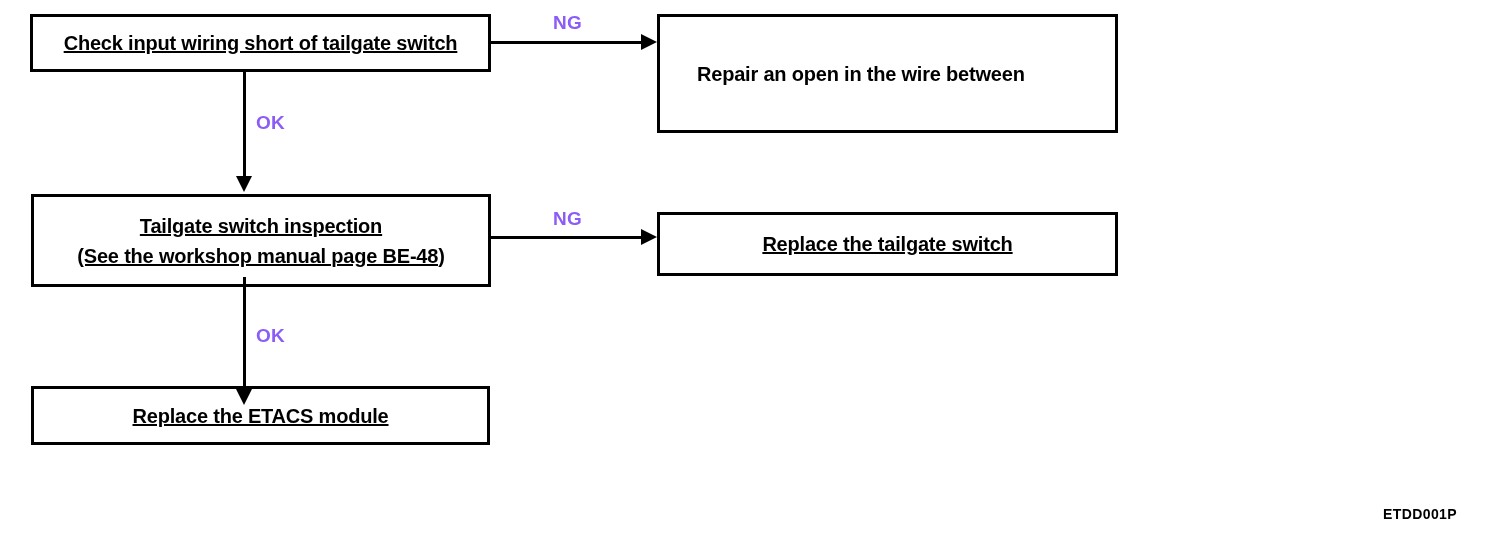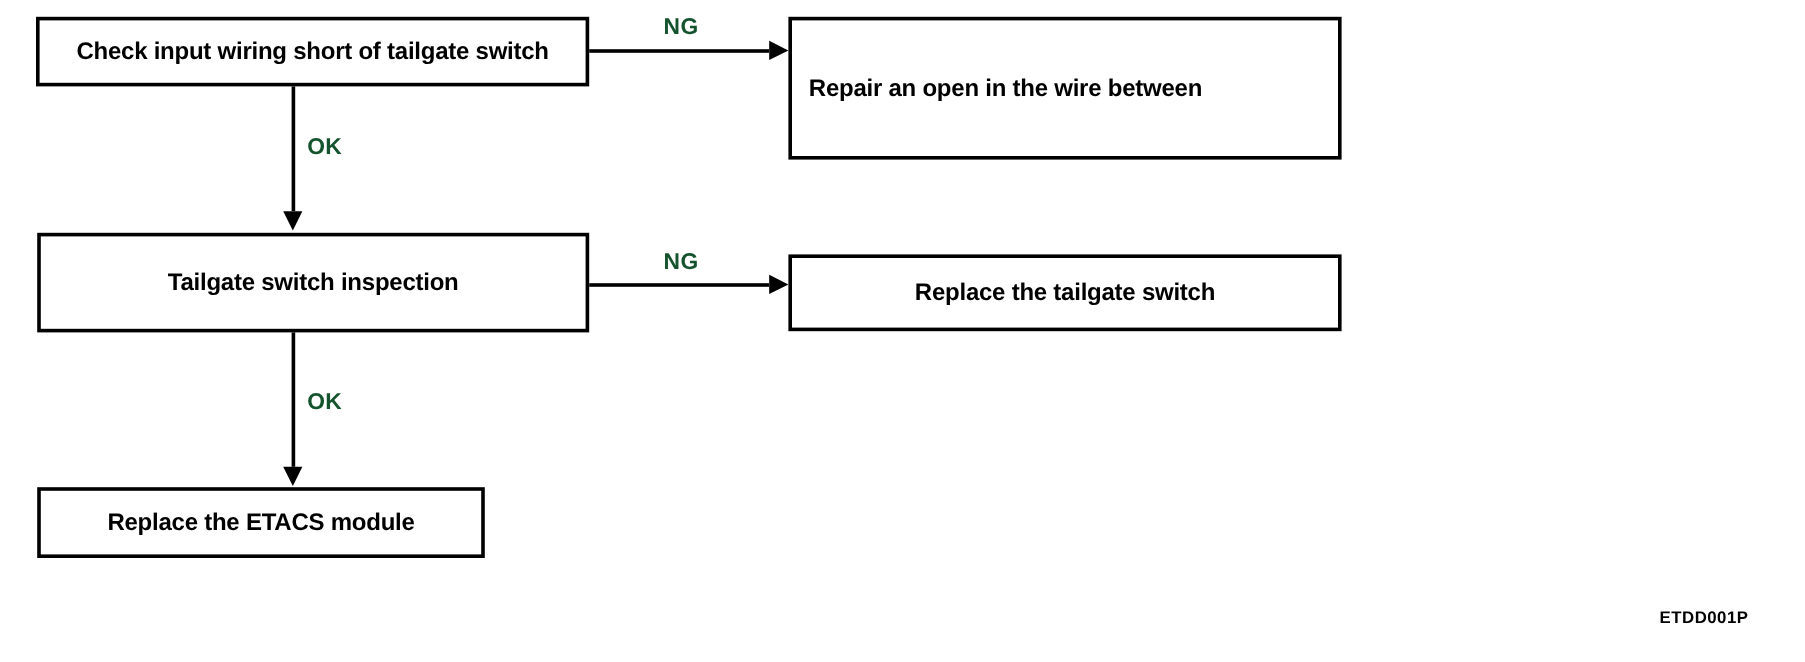--- a/index.html
+++ b/index.html
@@ -87,7 +87,7 @@
   
   .edge-label {
     position: absolute;
-    color: #14532d;
+    color: #8b5cf6;
     font-weight: bold;
     font-size: 19px;
     letter-spacing: 0.3px;

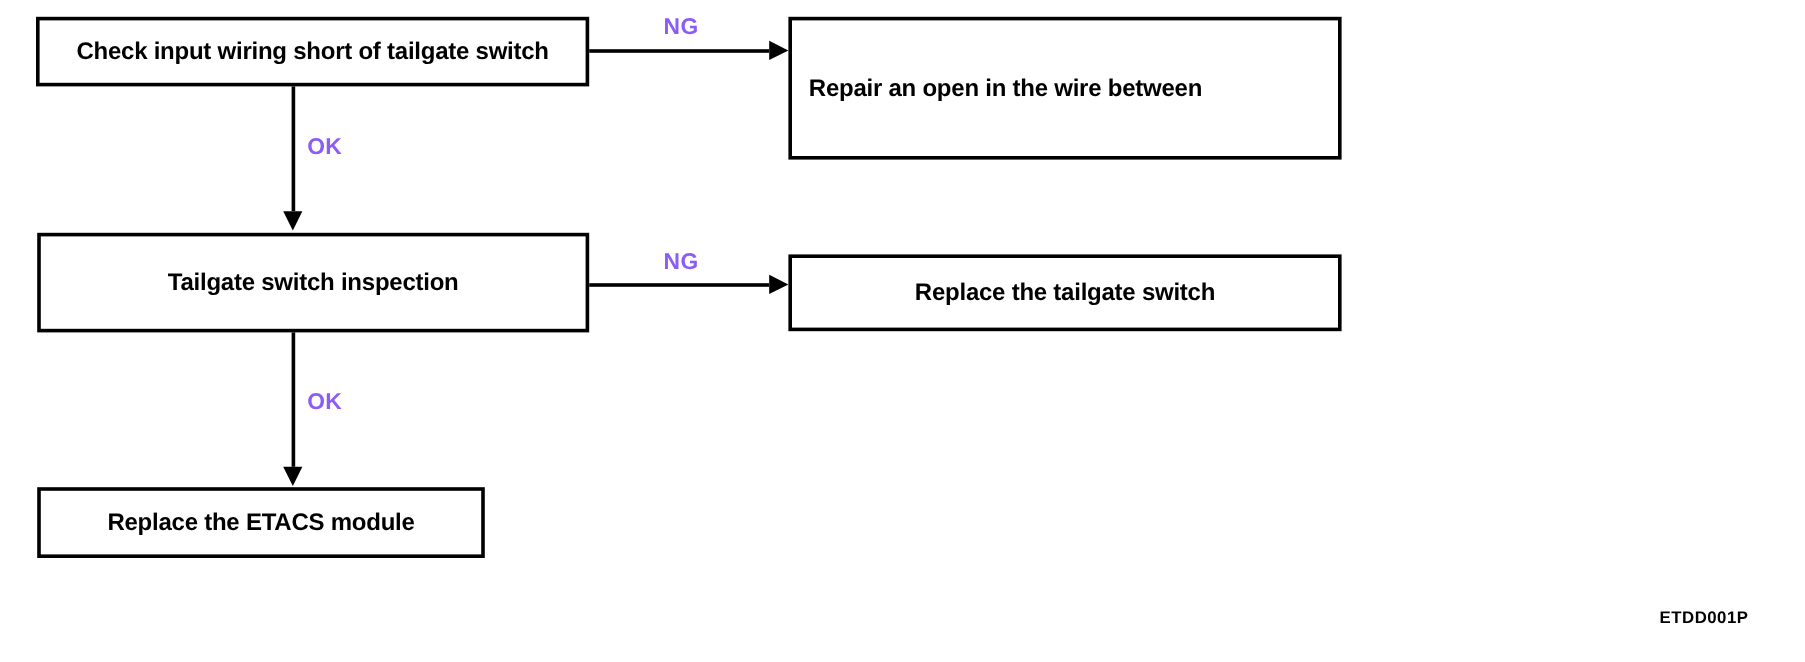--- a/index.html
+++ b/index.html
@@ -37,7 +37,7 @@
   .node .line {
     white-space: nowrap;
   }
-  .node.center { align-items: center; text-align: left; }
+  .node.center { align-items: center; text-align: left; text-decoration: underline; }
   .node.left   { align-items: flex-start; text-align: left; padding-left: 14px; }
 
   

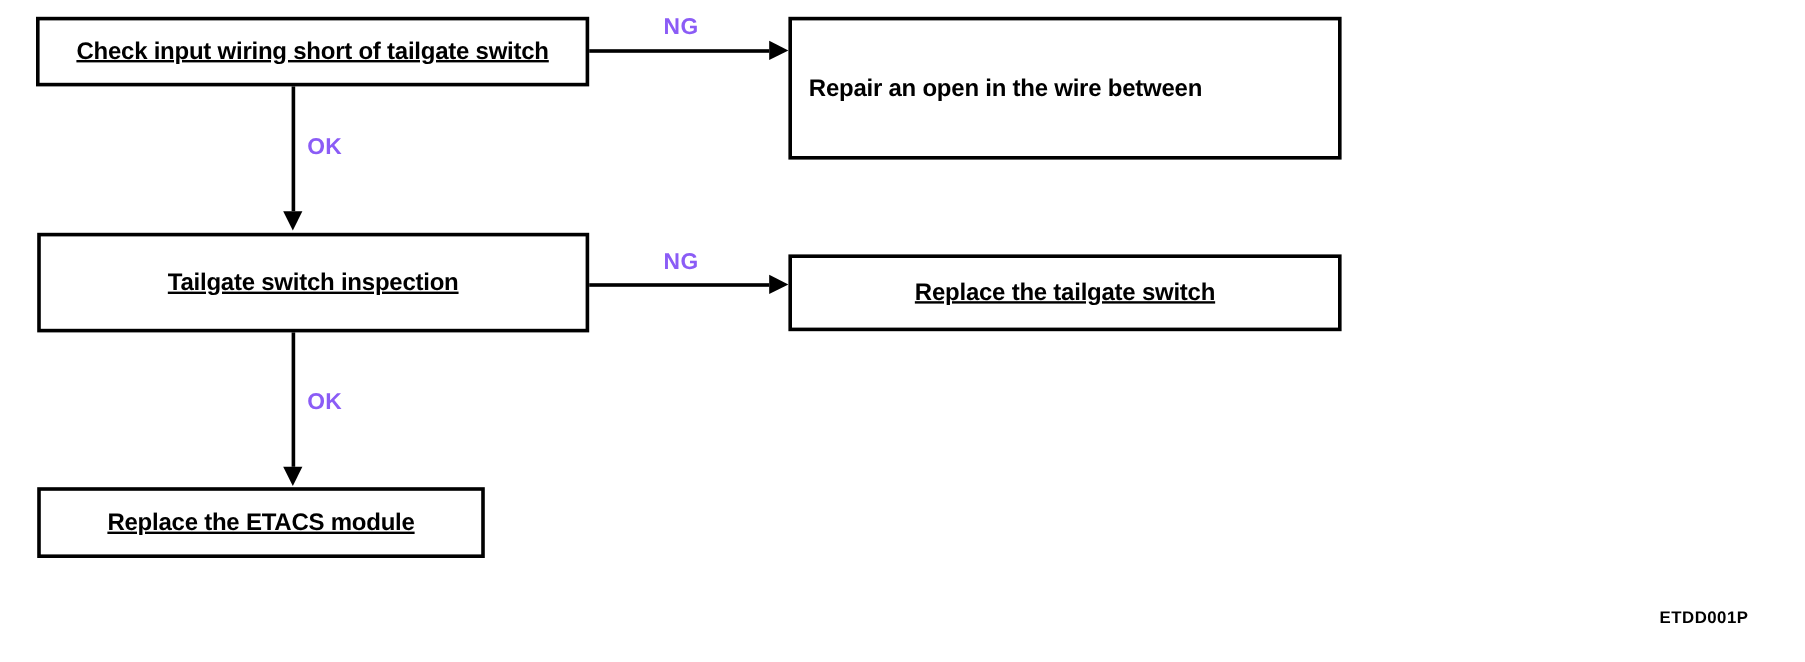--- a/index.html
+++ b/index.html
@@ -38,7 +38,7 @@
     white-space: nowrap;
   }
   .node.center { align-items: center; text-align: left; text-decoration: underline; }
-  .node.left   { align-items: flex-start; text-align: left; padding-left: 14px; }
+  .node.left   { align-items: flex-start; text-align: left; padding-left: 37px; }
 
   
   #node-check-wiring   { left: 30px;  top: 14px;  width: 461px; height: 58px; }

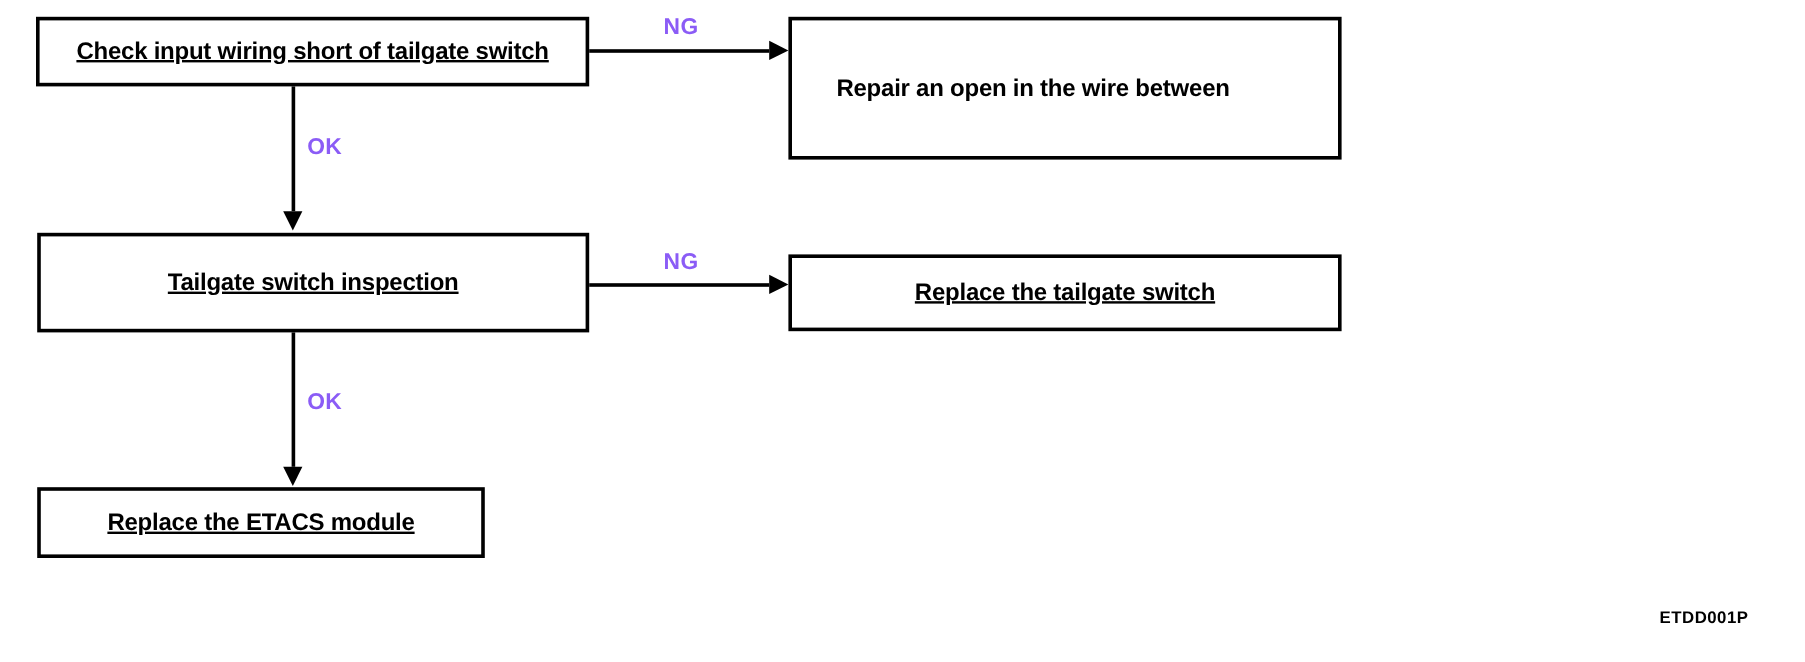--- a/index.html
+++ b/index.html
@@ -43,7 +43,7 @@
   
   #node-check-wiring   { left: 30px;  top: 14px;  width: 461px; height: 58px; }
   #node-repair-open    { left: 657px; top: 14px;  width: 461px; height: 119px; }
-  #node-switch-inspect { left: 31px;  top: 194px; width: 460px; height: 83px; }
+  #node-switch-inspect { left: 31px;  top: 194px; width: 460px; height: 93px; }
   #node-replace-switch { left: 657px; top: 212px; width: 461px; height: 64px; }
   #node-replace-etacs  { left: 31px;  top: 406px; width: 373px; height: 59px; }
 

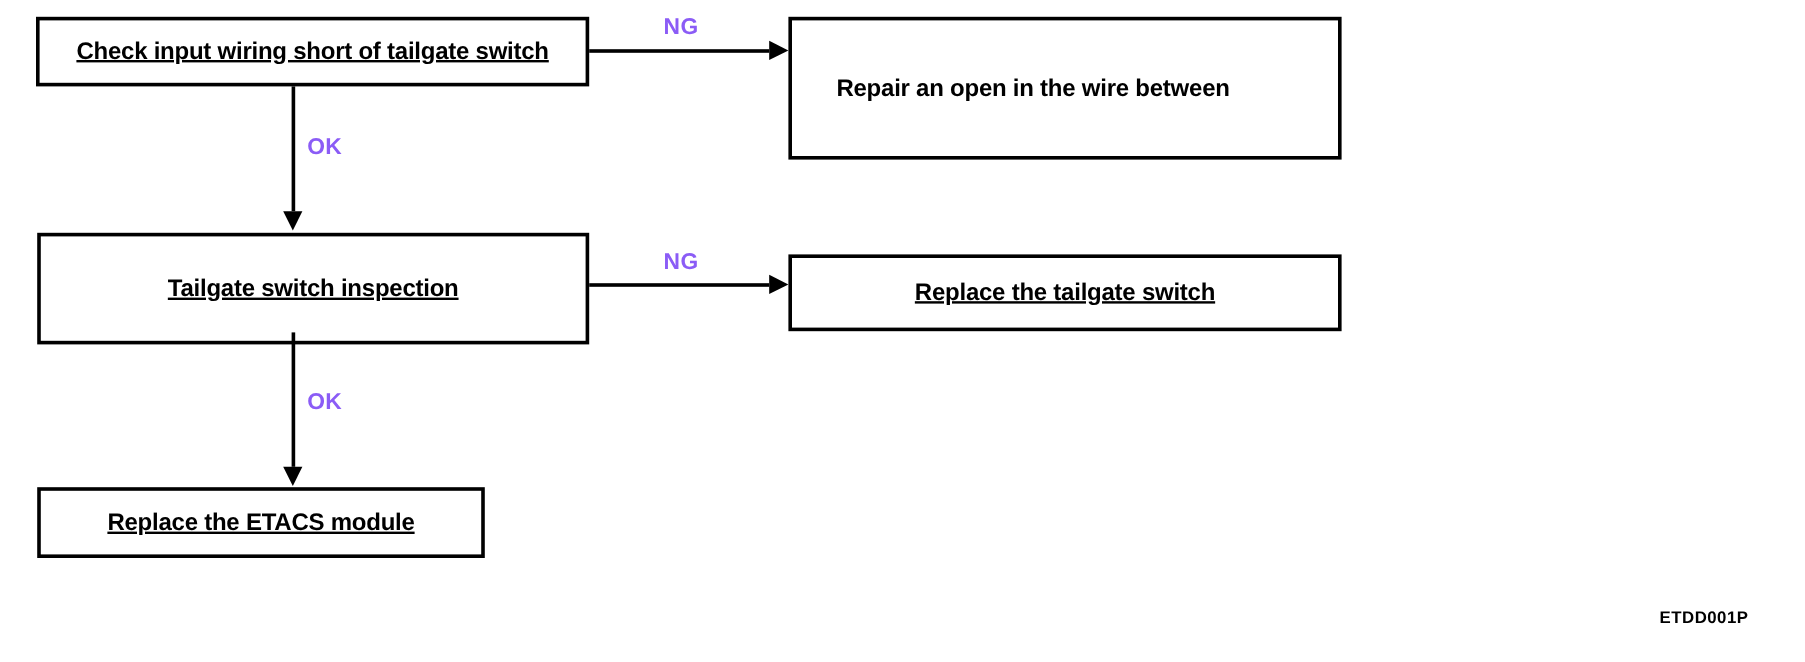--- a/index.html
+++ b/index.html
@@ -126,6 +126,7 @@
 
   <div class="node center" id="node-switch-inspect">
     <div class="line">Tailgate switch inspection</div>
+    <div class="line">(See the workshop manual page BE-48)</div>
   </div>
 
   <div class="node center" id="node-replace-switch">

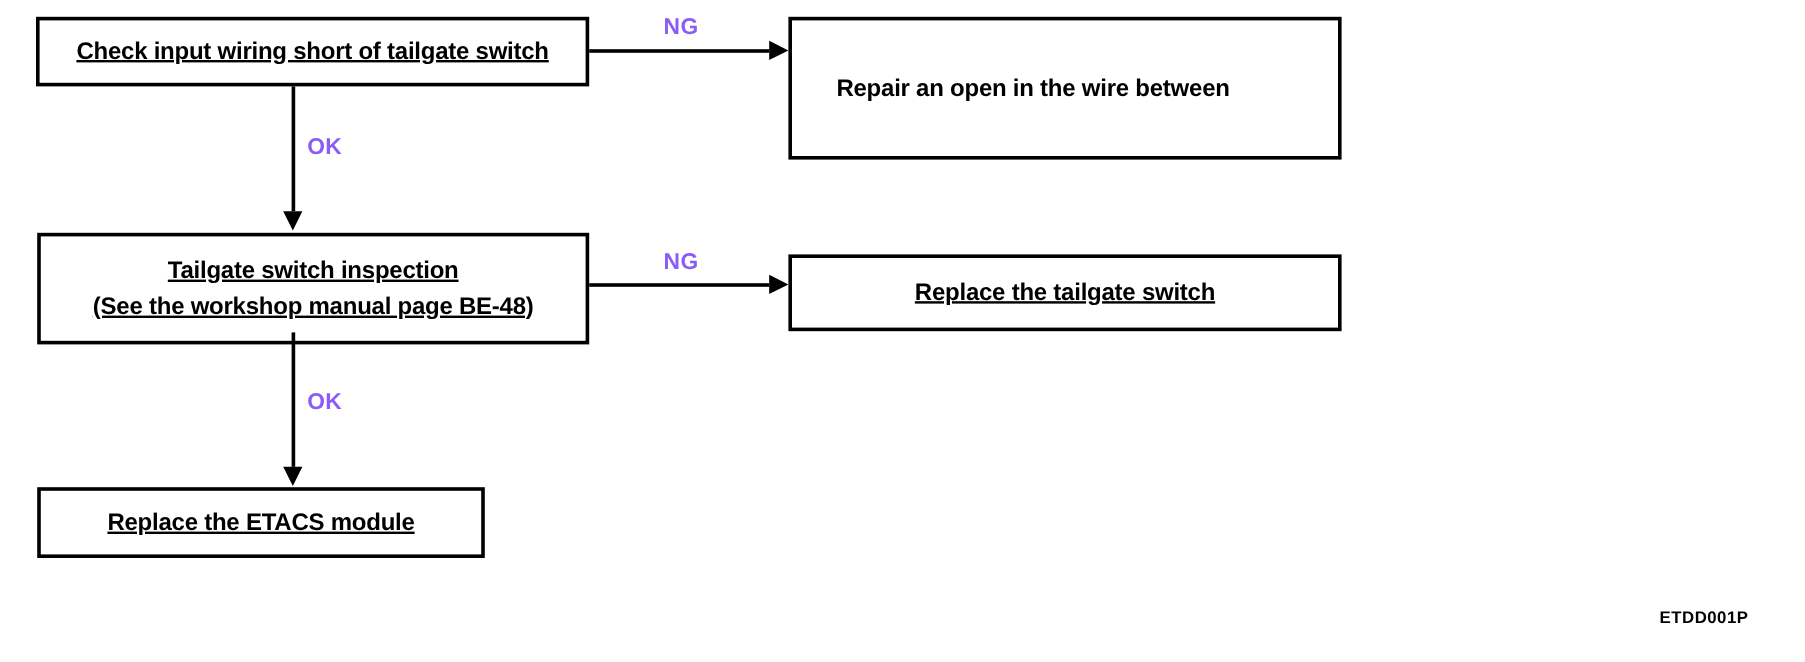--- a/index.html
+++ b/index.html
@@ -45,7 +45,7 @@
   #node-repair-open    { left: 657px; top: 14px;  width: 461px; height: 119px; }
   #node-switch-inspect { left: 31px;  top: 194px; width: 460px; height: 93px; }
   #node-replace-switch { left: 657px; top: 212px; width: 461px; height: 64px; }
-  #node-replace-etacs  { left: 31px;  top: 406px; width: 373px; height: 59px; }
+  #node-replace-etacs  { left: 31px;  top: 386px; width: 459px; height: 59px; }
 
   
   .conn-h {

